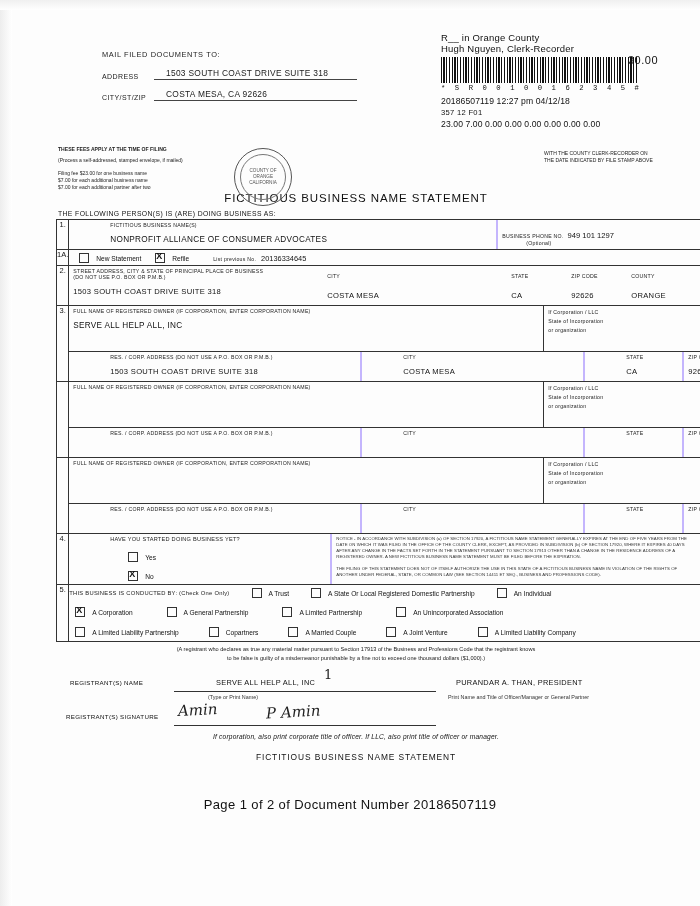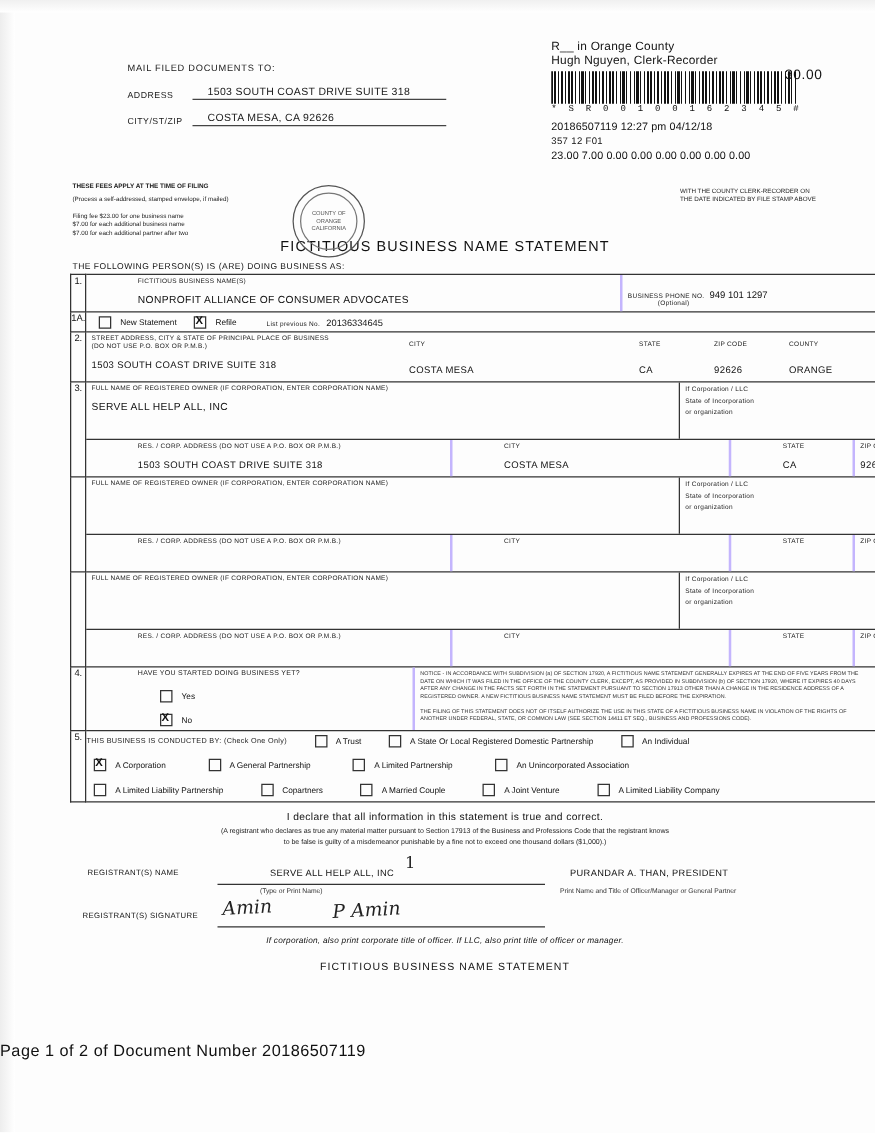--- a/index.html
+++ b/index.html
@@ -502,7 +502,6 @@
     </tbody>
       </table>
 
-    <div class="declare">I declare that all information in this statement is true and correct.</div>
     <div class="declare-sub">
       <div>(A registrant who declares as true any material matter pursuant to Section 17913 of the Business and Professions Code that the registrant knows</div>
       <div>to be false is guilty of a misdemeanor punishable by a fine not to exceed one thousand dollars ($1,000).)</div>

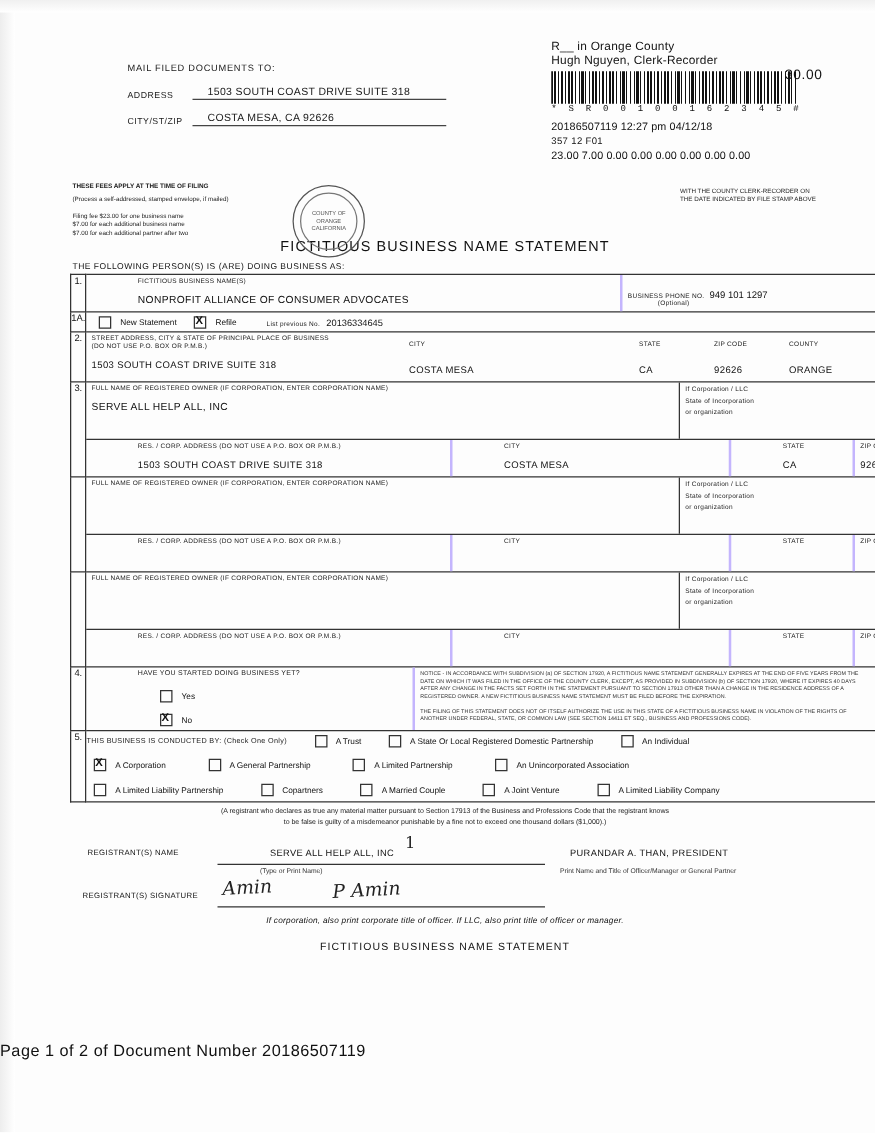--- a/index.html
+++ b/index.html
@@ -173,7 +173,7 @@
     text-align: center; font-size: 8.4px; letter-spacing: .9px; margin-top: 12px;
   }
   .page-footer {
-    position: absolute; left: 0; top: 833px; width: 700px; text-align: left;
+    position: absolute; left: 0; top: 797px; width: 700px; text-align: center;
     font-size: 13px; letter-spacing: .4px; color: #111;
   }
   .handnum {

